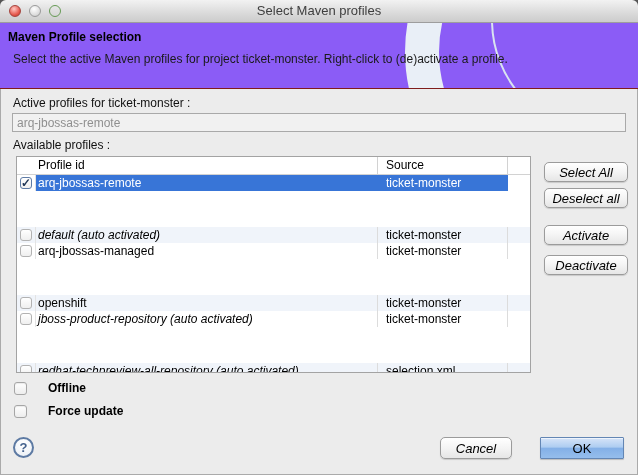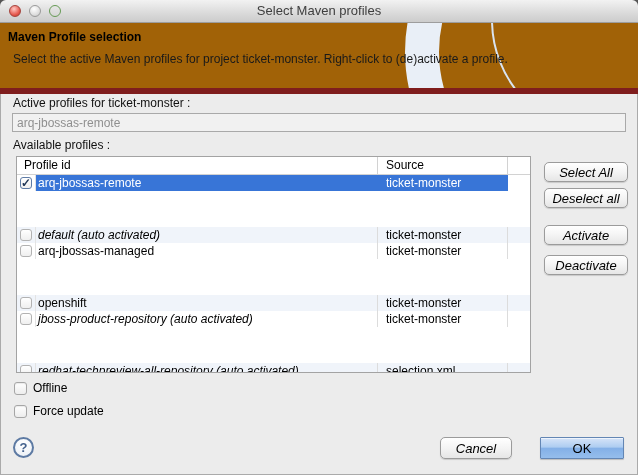--- a/index.html
+++ b/index.html
@@ -28,7 +28,7 @@
   
   .banner{
     position:absolute;top:23px;left:0;right:0;height:65px;
-    background:#a16207;border-bottom:6px solid #7f1d1d;overflow:hidden;
+    background:#8b5cf6;border-bottom:1px solid #7f1d1d;overflow:hidden;
   }
   .deco-outer{position:absolute;top:-140px;right:-105px;width:270px;height:270px;border-radius:50%;border:34px solid #e9eff7;}
   .deco-inner{position:absolute;top:-118px;right:-83px;width:226px;height:226px;border-radius:50%;border:2px solid #d9e3f0;}

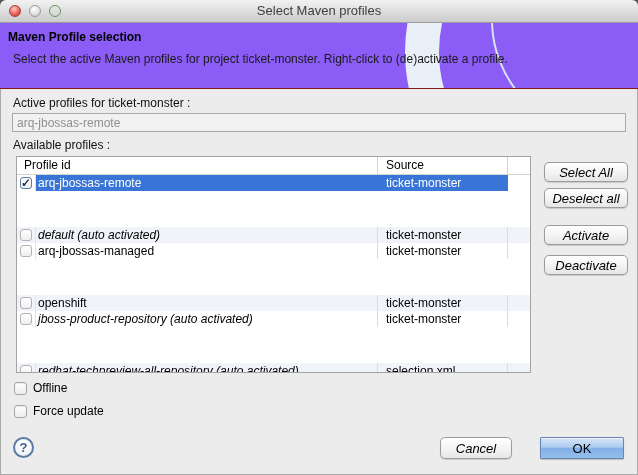--- a/index.html
+++ b/index.html
@@ -50,7 +50,7 @@
     font-size:12px;overflow:hidden;
   }
   .thead{display:flex;height:17px;line-height:17px;border-bottom:1px solid #d2d2d2;background:#fff;color:#000;}
-  .th-id{width:361px;box-sizing:border-box;padding-left:7px;border-right:1px solid #d2d2d2;}
+  .th-id{width:361px;box-sizing:border-box;padding-left:21px;border-right:1px solid #d2d2d2;}
   .th-source{width:130px;box-sizing:border-box;padding-left:8px;border-right:1px solid #d2d2d2;}
   .th-fill{flex:1;}
   .row{display:flex;height:16px;line-height:16px;background:#fff;}

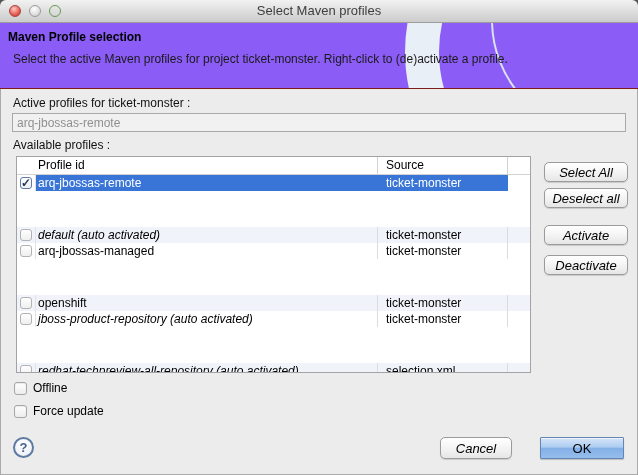--- a/index.html
+++ b/index.html
@@ -80,7 +80,7 @@
   #btn-activate{top:225px;}
   #btn-deactivate{top:255px;}
   
-  .option{position:absolute;left:14px;display:flex;align-items:center;gap:6px;font-size:12px;color:#000;}
+  .option{position:absolute;left:14px;display:flex;align-items:center;gap:21px;font-size:12px;color:#000;font-weight:bold;}
   #opt-offline{top:381px;}
   #opt-force{top:404px;}
   .opt-box{

